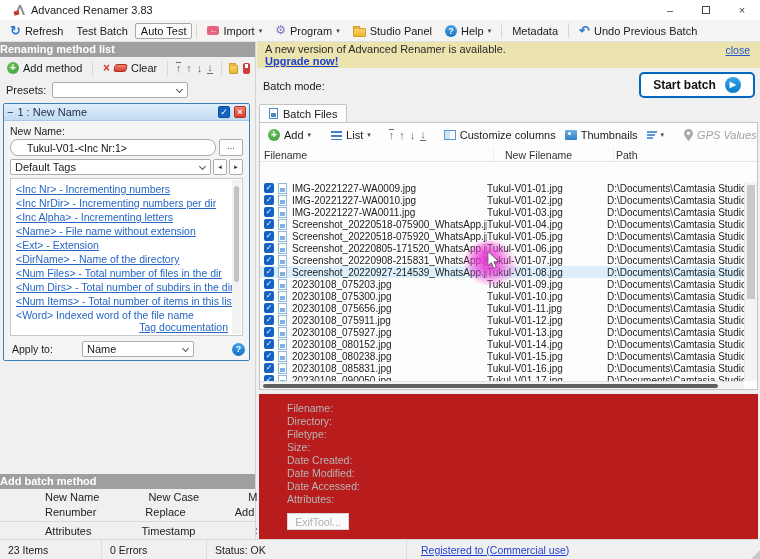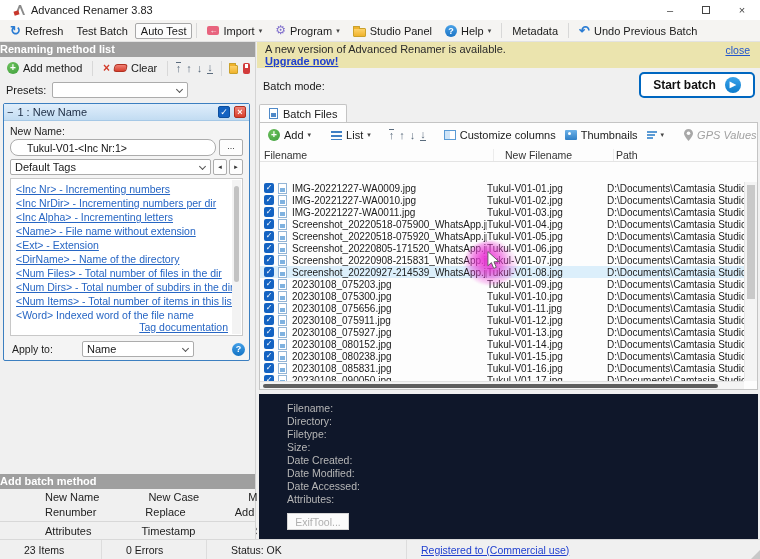--- a/index.html
+++ b/index.html
@@ -148,7 +148,7 @@
   .vscroll { position:absolute; right:0; top:59px; bottom:8px; width:13px; background:#f4f4f4; border-left:1px solid #e6e6e6; }
   .vthumb { position:absolute; left:2px; right:2px; top:3px; height:114px; background:#c9c9c9; }
 
-  .info-panel { position:absolute; left:2px; right:2px; top:352px; bottom:0; background:#0f172a;
+  .info-panel { position:absolute; left:2px; right:2px; top:352px; bottom:0; background:#b91c1c;
                 padding:8px 0 0 28px; }
   .info-line { color:#b6b6b6; font-size:10.5px; line-height:13px; }
   .exif-btn { margin-top:7px; width:62px; height:17px; background:#fbfbfb; border:1px solid #d6d6d6;

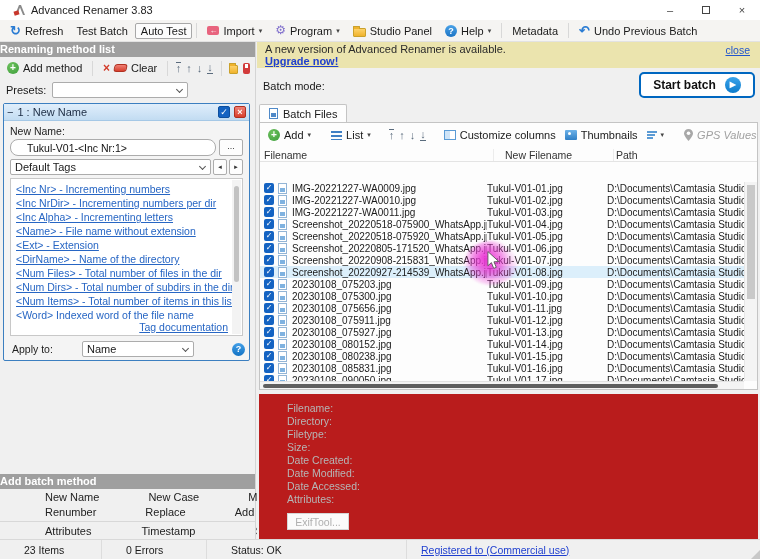--- a/index.html
+++ b/index.html
@@ -157,7 +157,7 @@
   
   .statusbar { position:absolute; left:0; right:0; bottom:0; height:20px; background:#f0f0f0;
                border-top:1px solid #d9d9d9; display:flex; align-items:center; font-size:10.5px; }
-  .sseg { height:100%; display:flex; align-items:center; padding-left:24px; border-right:1px solid #dddddd; }
+  .sseg { height:100%; display:flex; align-items:center; padding-left:8px; border-right:1px solid #dddddd; }
   .s1 { width:102px; } .s2 { width:105px; } .s3 { width:200px; }
   .s4 { flex:1; border-right:none; padding-left:14px; }
   .reg-link { color:#1f3fcf; text-decoration:underline; }

